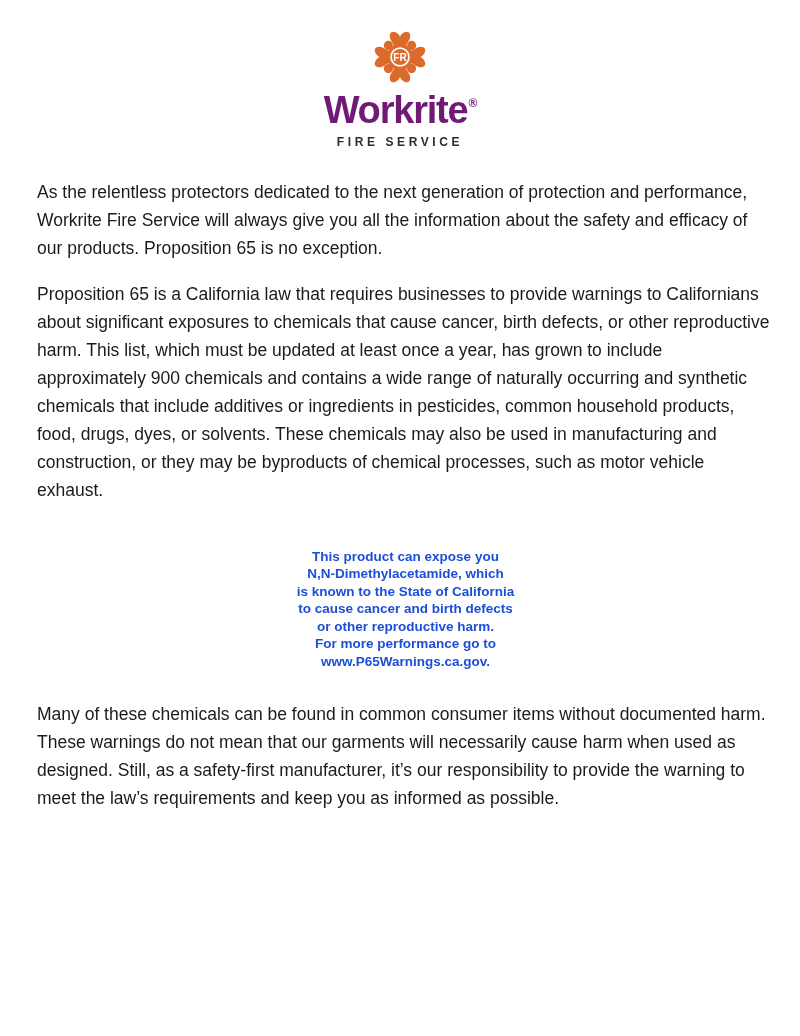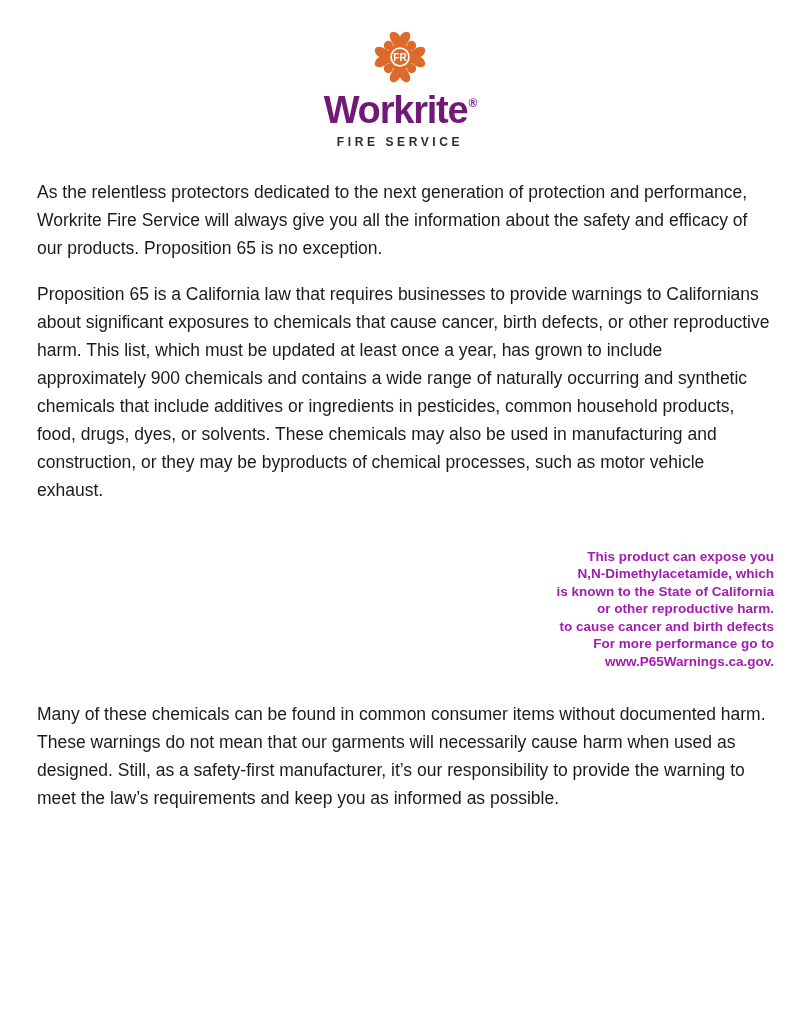--- a/index.html
+++ b/index.html
@@ -46,7 +46,7 @@
   .tri-icon svg { width:100%; height:100%; display:block; }
   .warning-lines {
     margin-top:9px;
-    font-size:13.5px; font-weight:bold; line-height:17.5px; color:#a21caf;text-align:right;
+    font-size:13.5px; font-weight:bold; line-height:17.5px; color:#1d4ed8;
   }
 
   .para-disclaimer { margin-top:30px; margin-bottom:12px; }

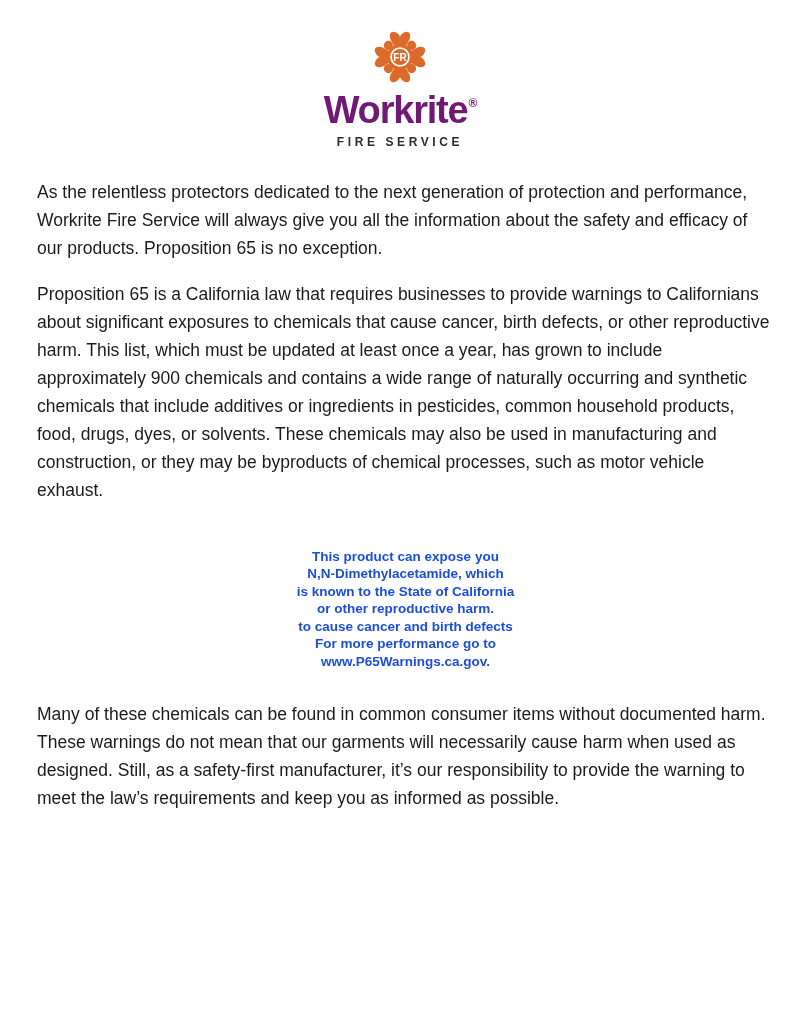--- a/index.html
+++ b/index.html
@@ -85,8 +85,8 @@
         <div>This product can expose you</div>
         <div>N,N-Dimethylacetamide, which</div>
         <div>is known to the State of California</div>
+        <div>to cause cancer and birth defects</div>
         <div>or other reproductive harm.</div>
-        <div>to cause cancer and birth defects</div>
         <div>For more performance go to</div>
         <div>www.P65Warnings.ca.gov.</div>
       </div>

